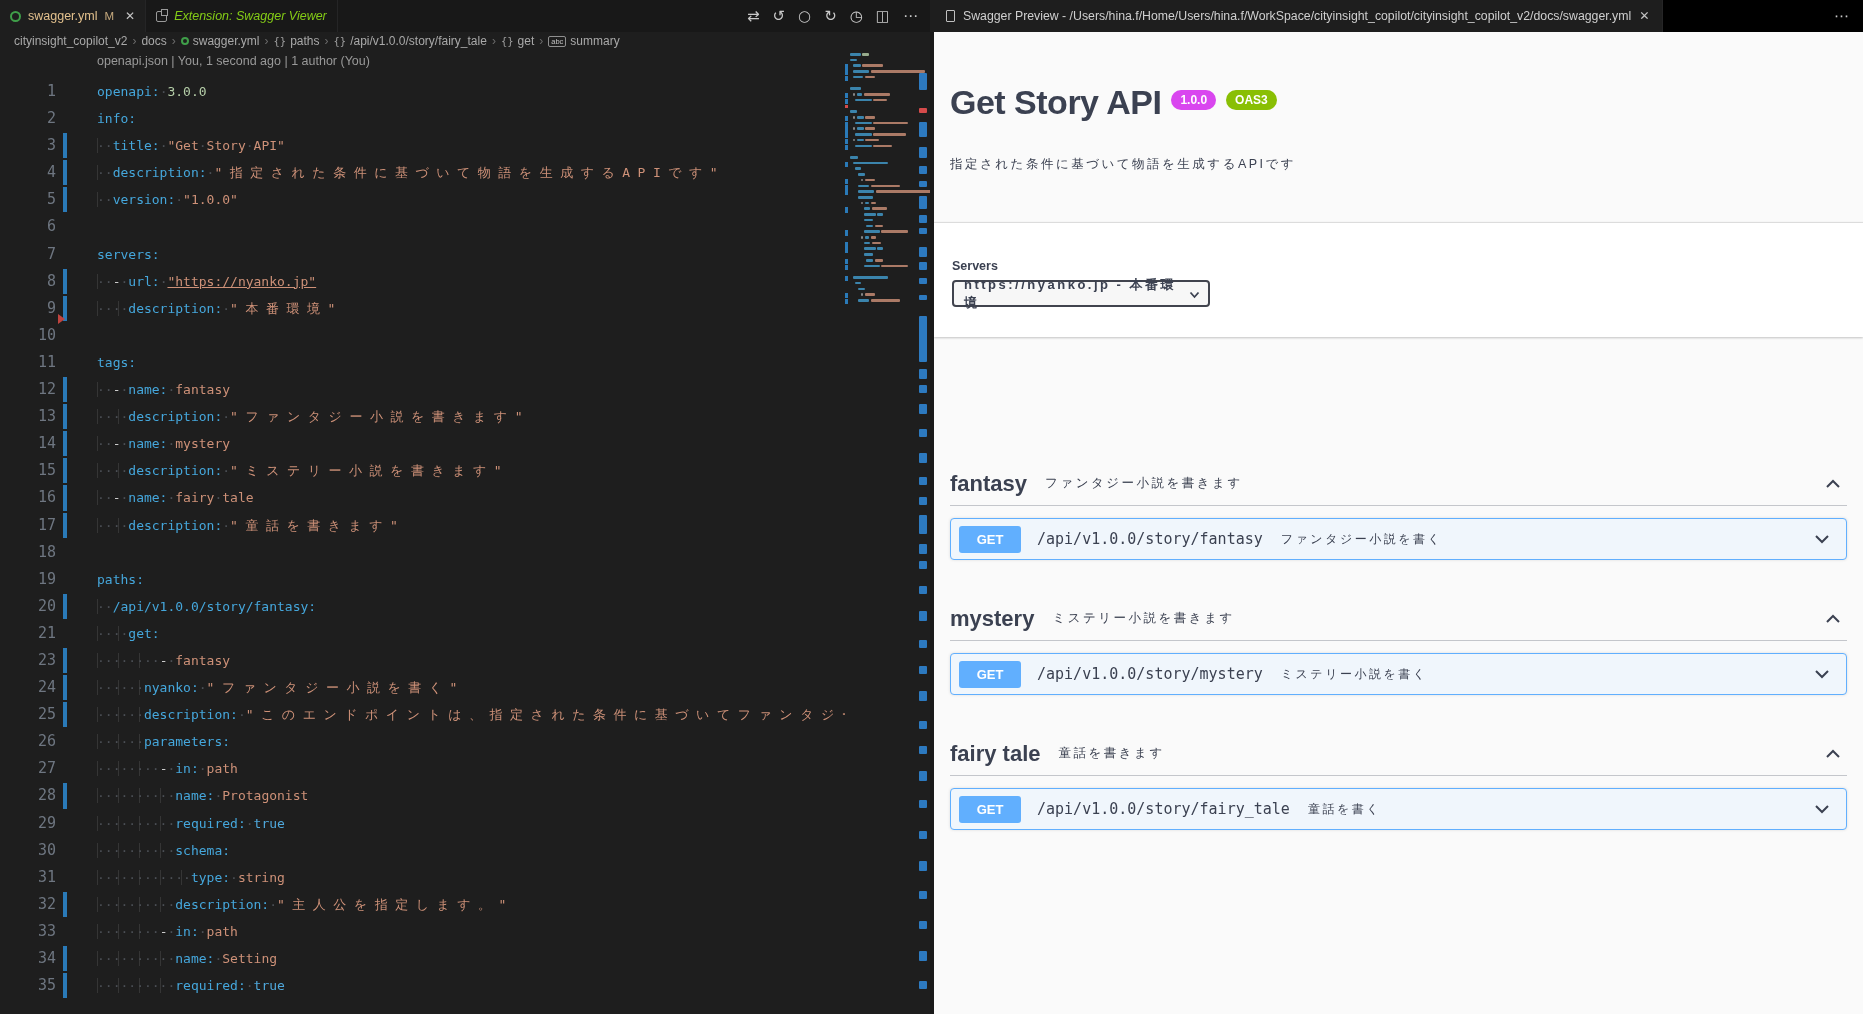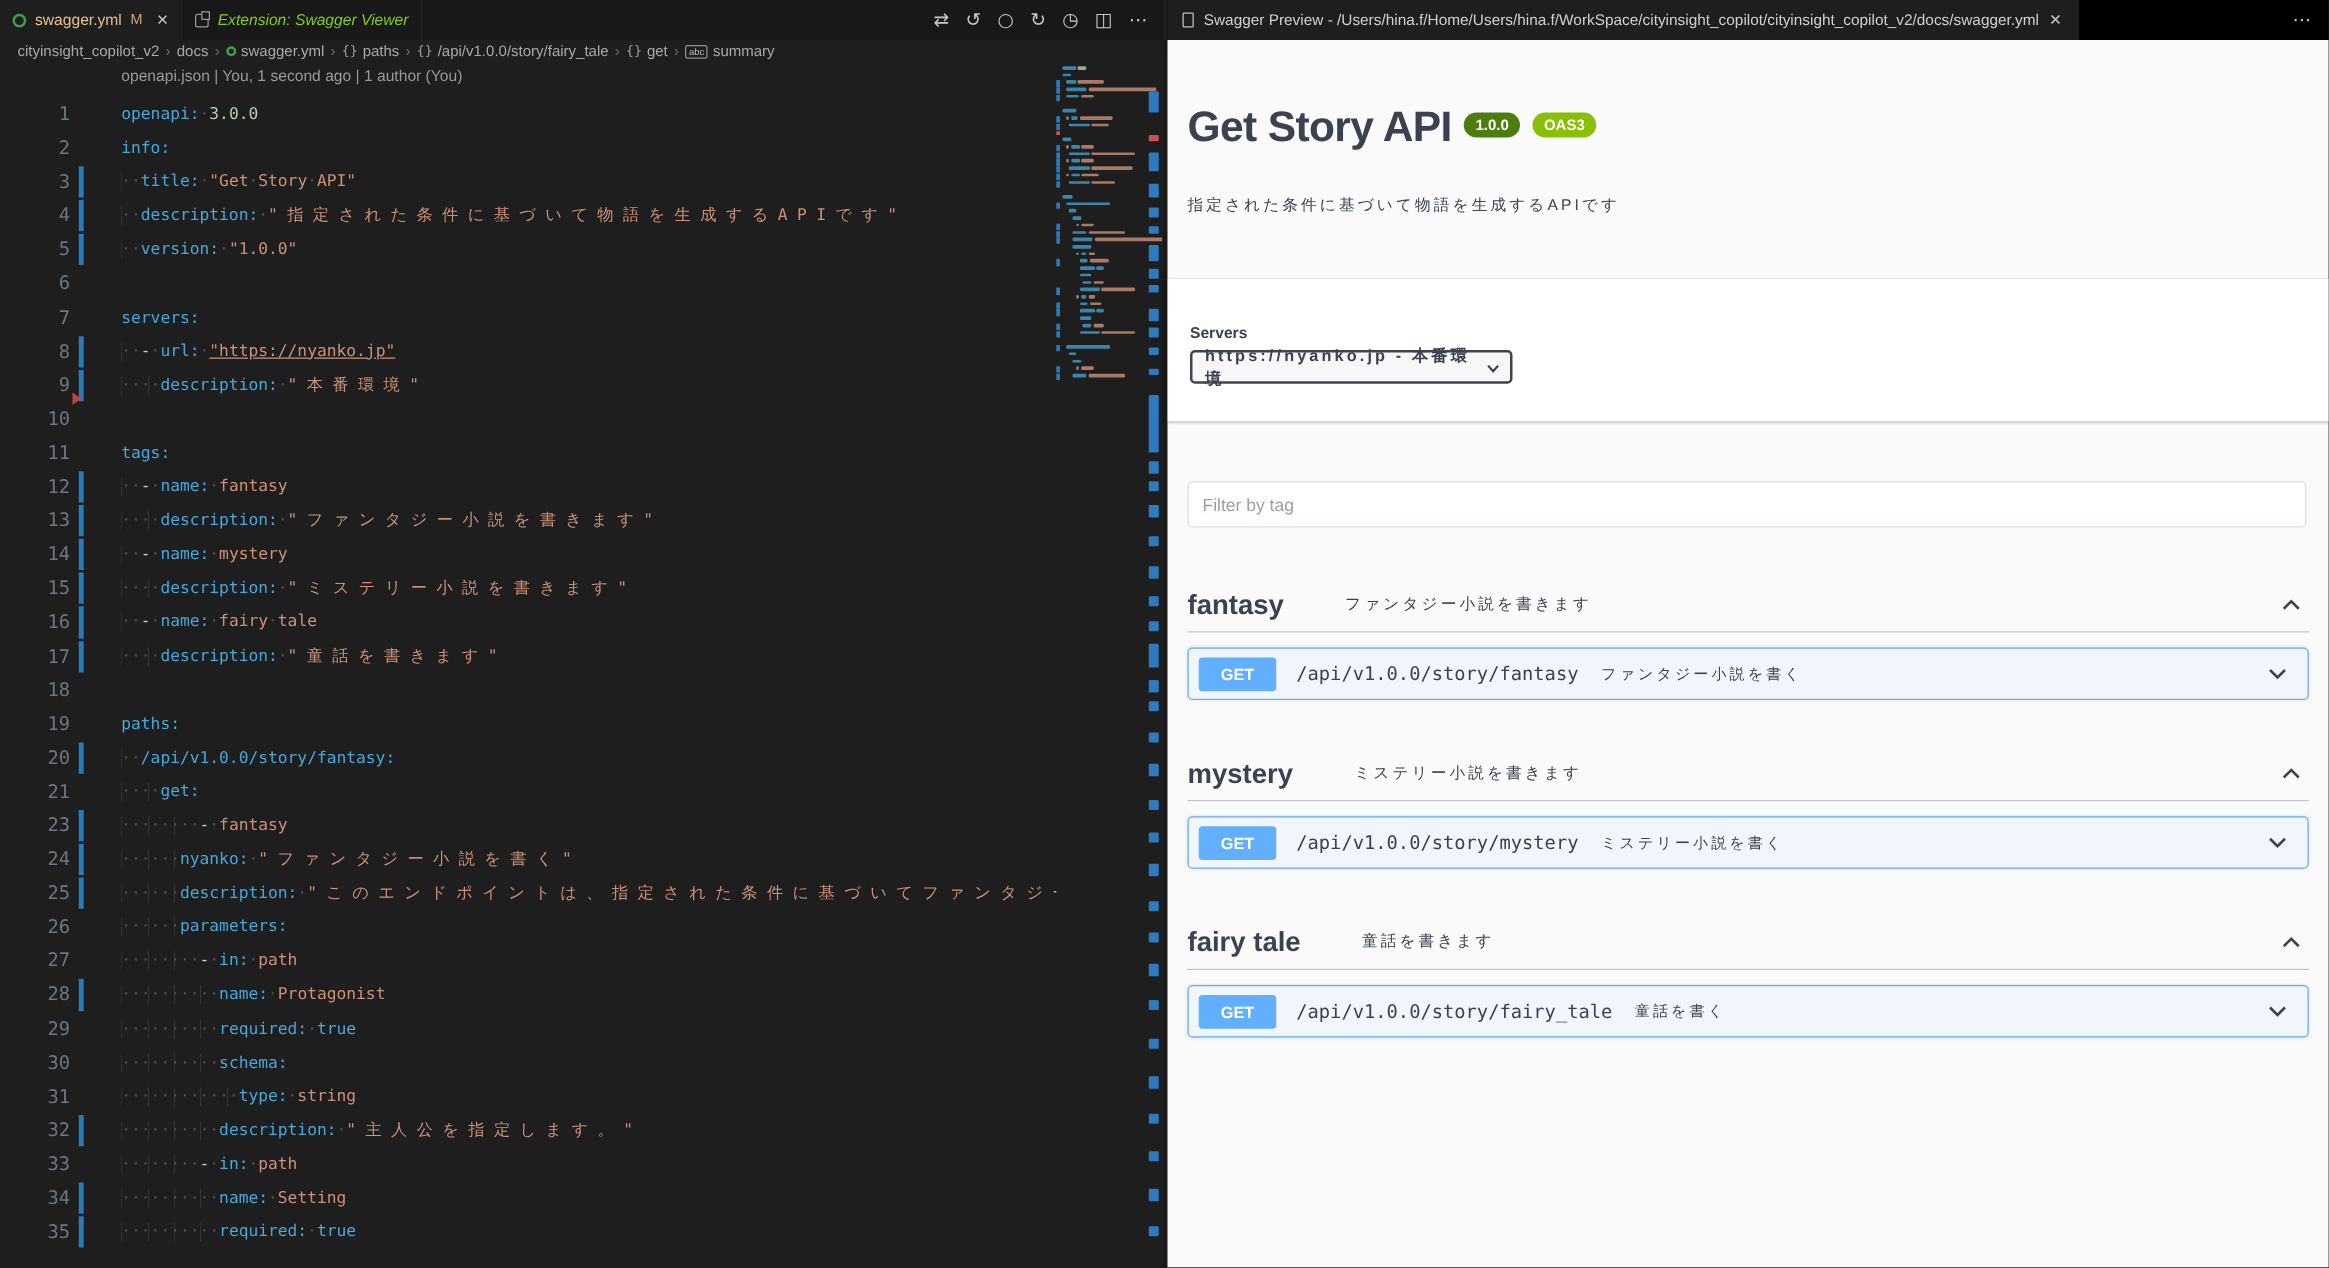--- a/index.html
+++ b/index.html
@@ -100,7 +100,7 @@
   #sw-title { font-size:34px; font-weight:bold; line-height:40px; letter-spacing:-.5px; }
   .sw-badge { margin:8px 0 0 10px; color:#fff; font-size:12px; font-weight:bold;
     padding:3px 9px; border-radius:12px; }
-  #sw-ver-badge { background:#4d7c0f; }
+  #sw-ver-badge { background:#d946ef; }
   #sw-oas-badge { background:#89bf04; }
   #sw-desc { position:absolute; top:124px; left:16px; font-size:12.5px; }
   #sw-band { position:absolute; top:191px; left:0; right:0; height:114px; background:#ffffff;

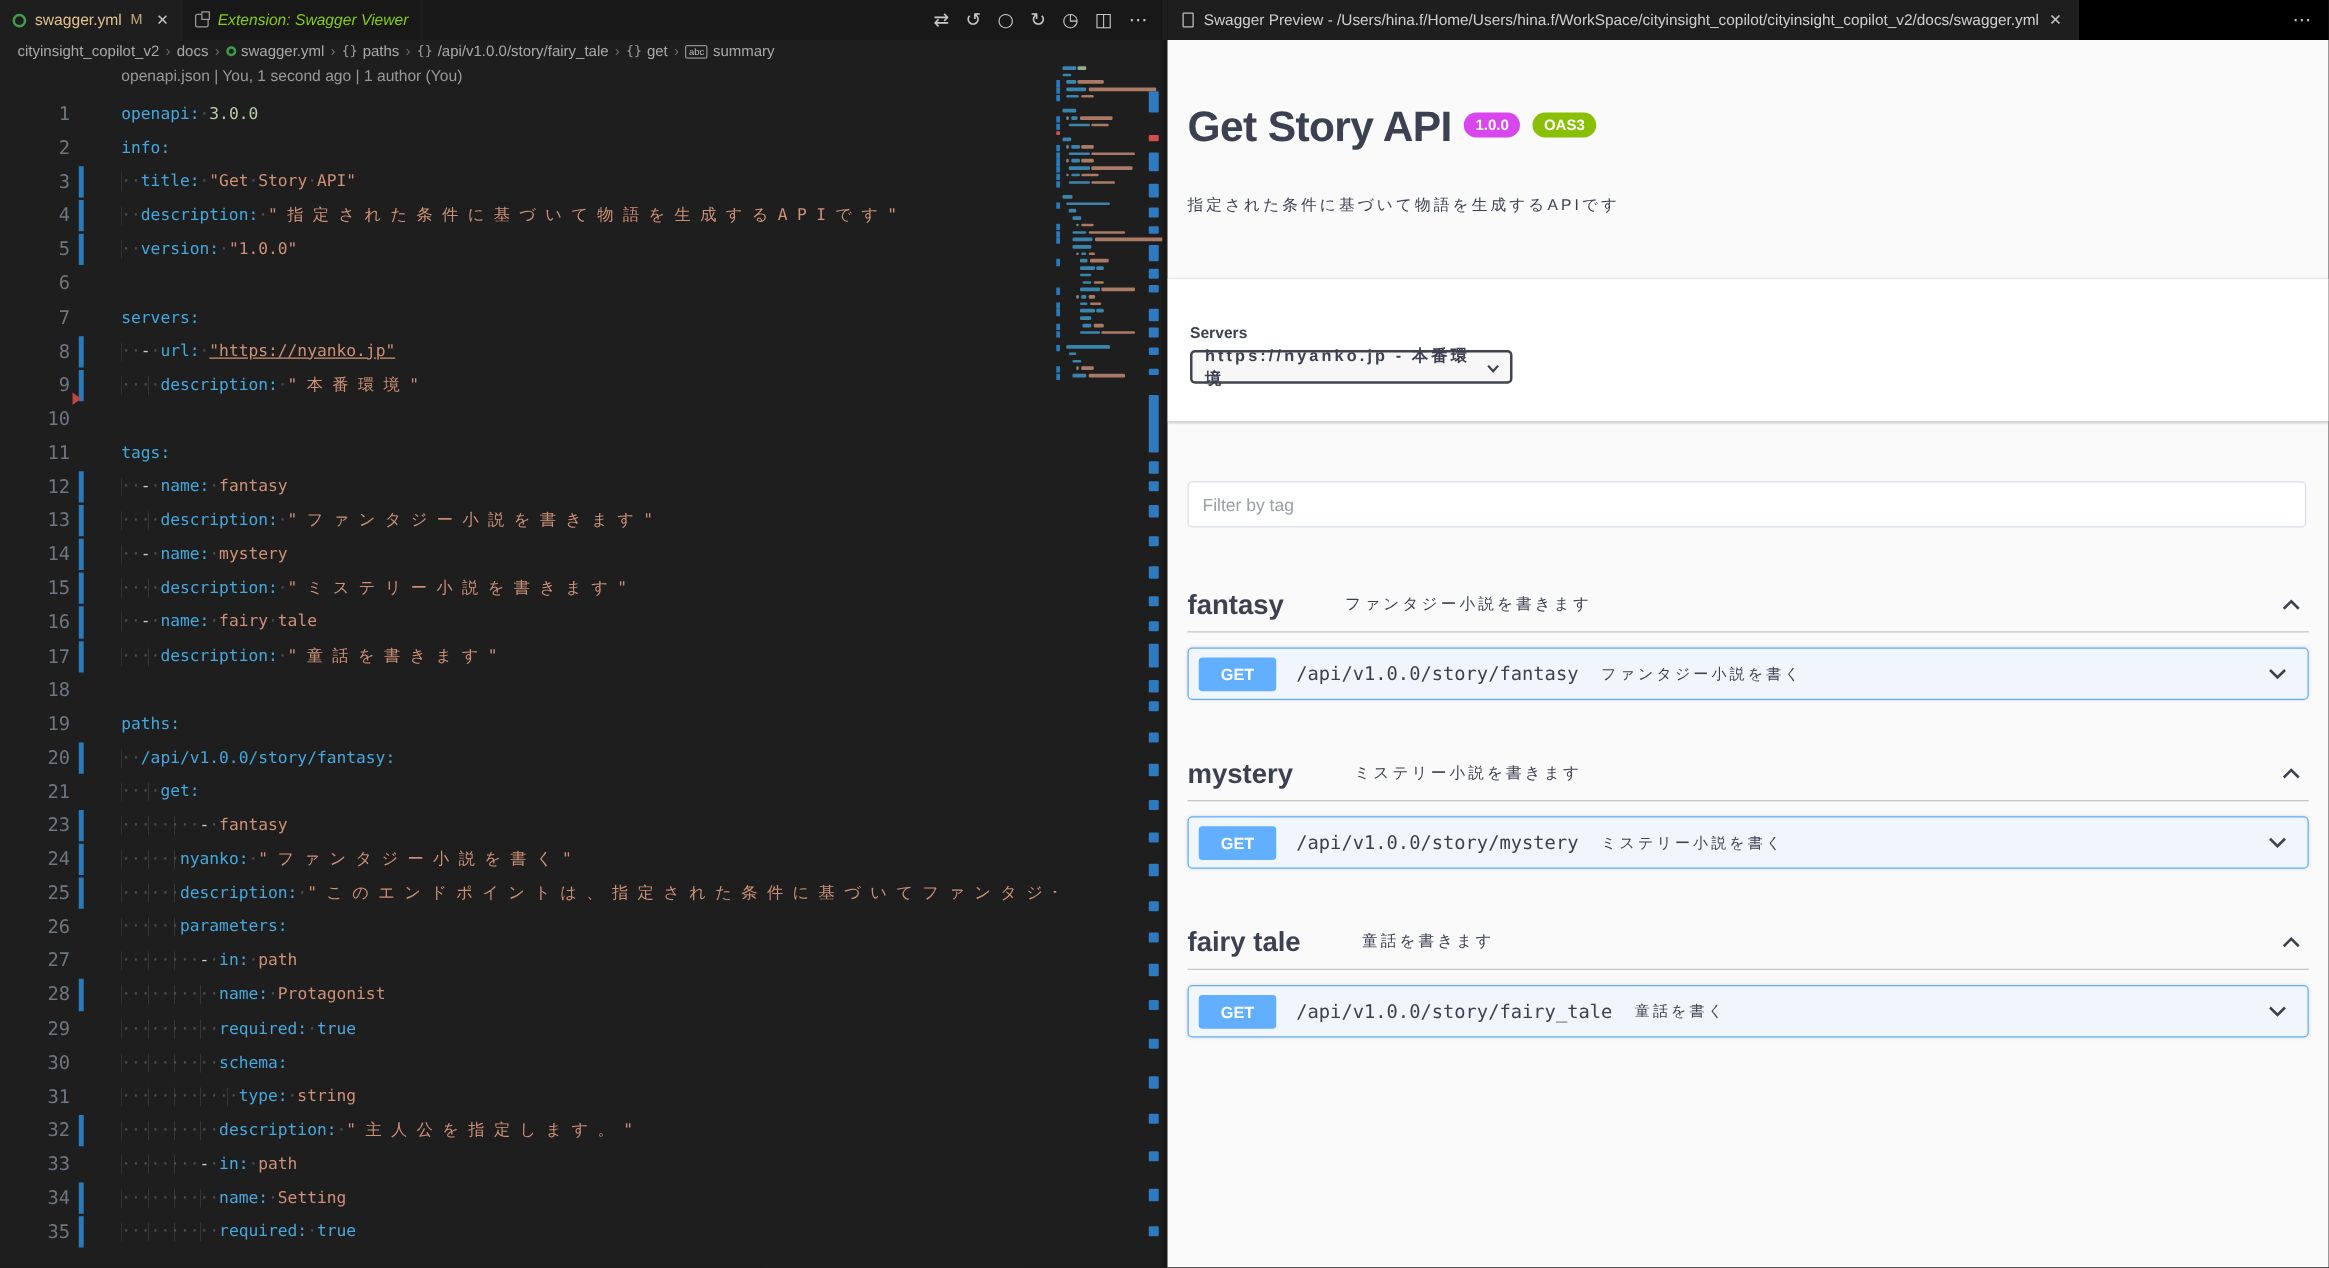--- a/index.html
+++ b/index.html
@@ -528,7 +528,6 @@
       </div>
     </div>
 
-    <input id="sw-filter" placeholder="Filter by tag" style="">
 
     <div id="sw-sections">
         <div class="sw-sec">

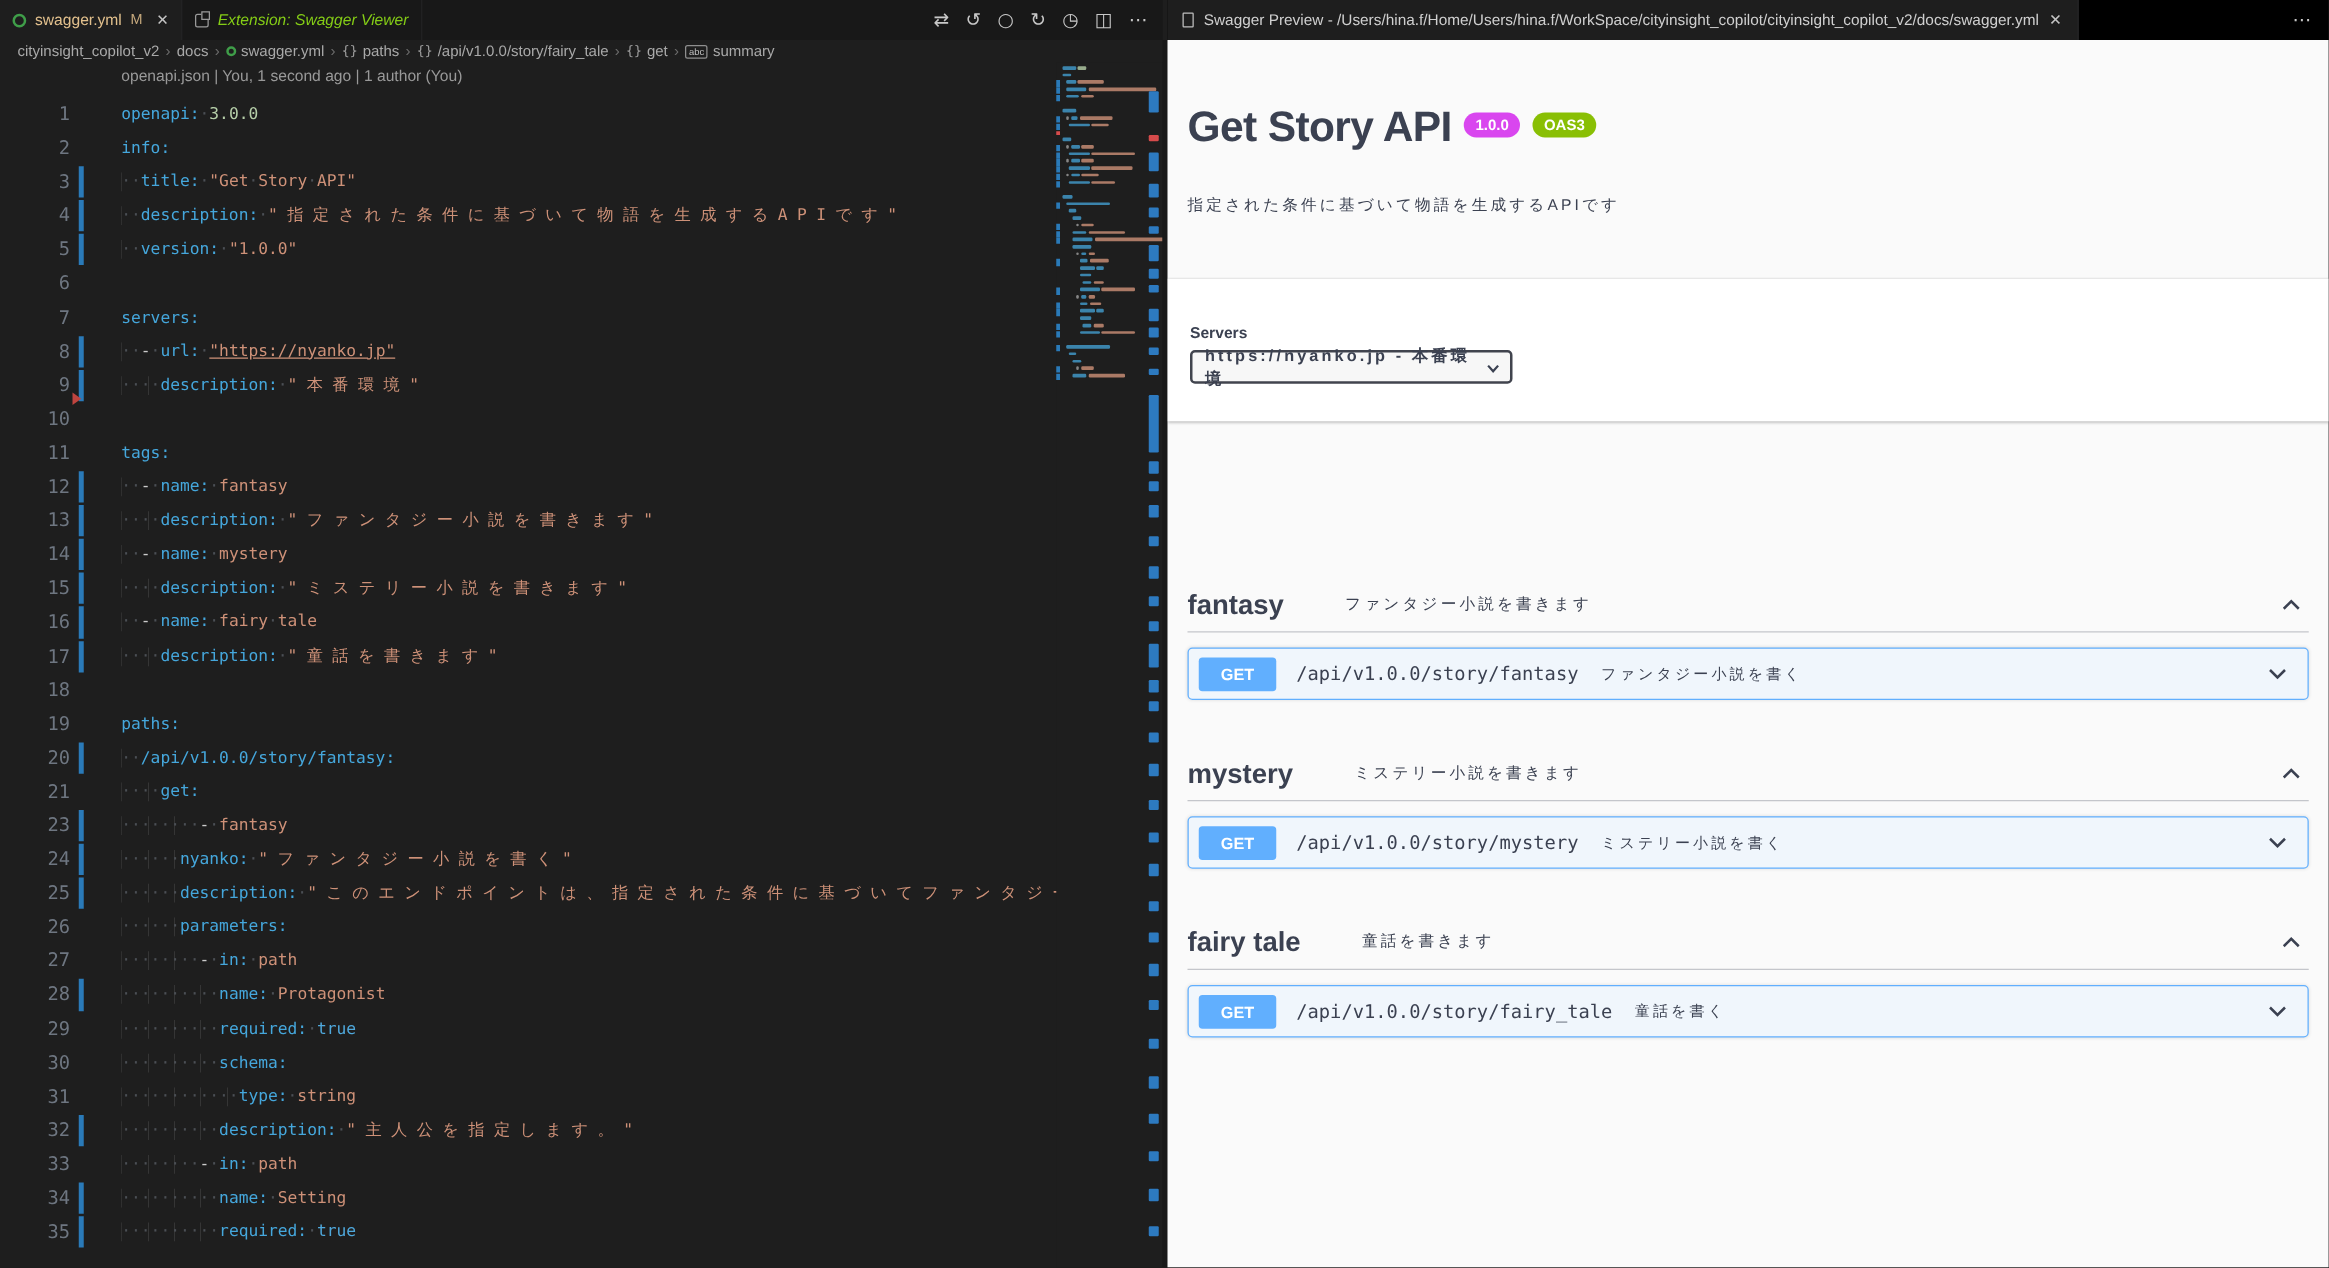--- a/index.html
+++ b/index.html
@@ -120,7 +120,7 @@
   .sw-sec-head { display:flex; align-items:center; height:44px;
     border-bottom:1px solid rgba(59,65,81,.28); cursor:pointer; }
   .sw-tag { font-size:22px; font-weight:600; margin-right:18px; }
-  .sw-tag-desc { font-size:12.5px; color:#3b4151;margin-left:31px; }
+  .sw-tag-desc { font-size:12.5px; color:#3b4151; }
   .sw-sec-head svg { margin-left:auto; margin-right:6px; }
   .sw-op { margin-top:12px; height:42px; background:#f0f6fc; border:1px solid #61affe;
     border-radius:4px; display:flex; align-items:center; cursor:pointer;

